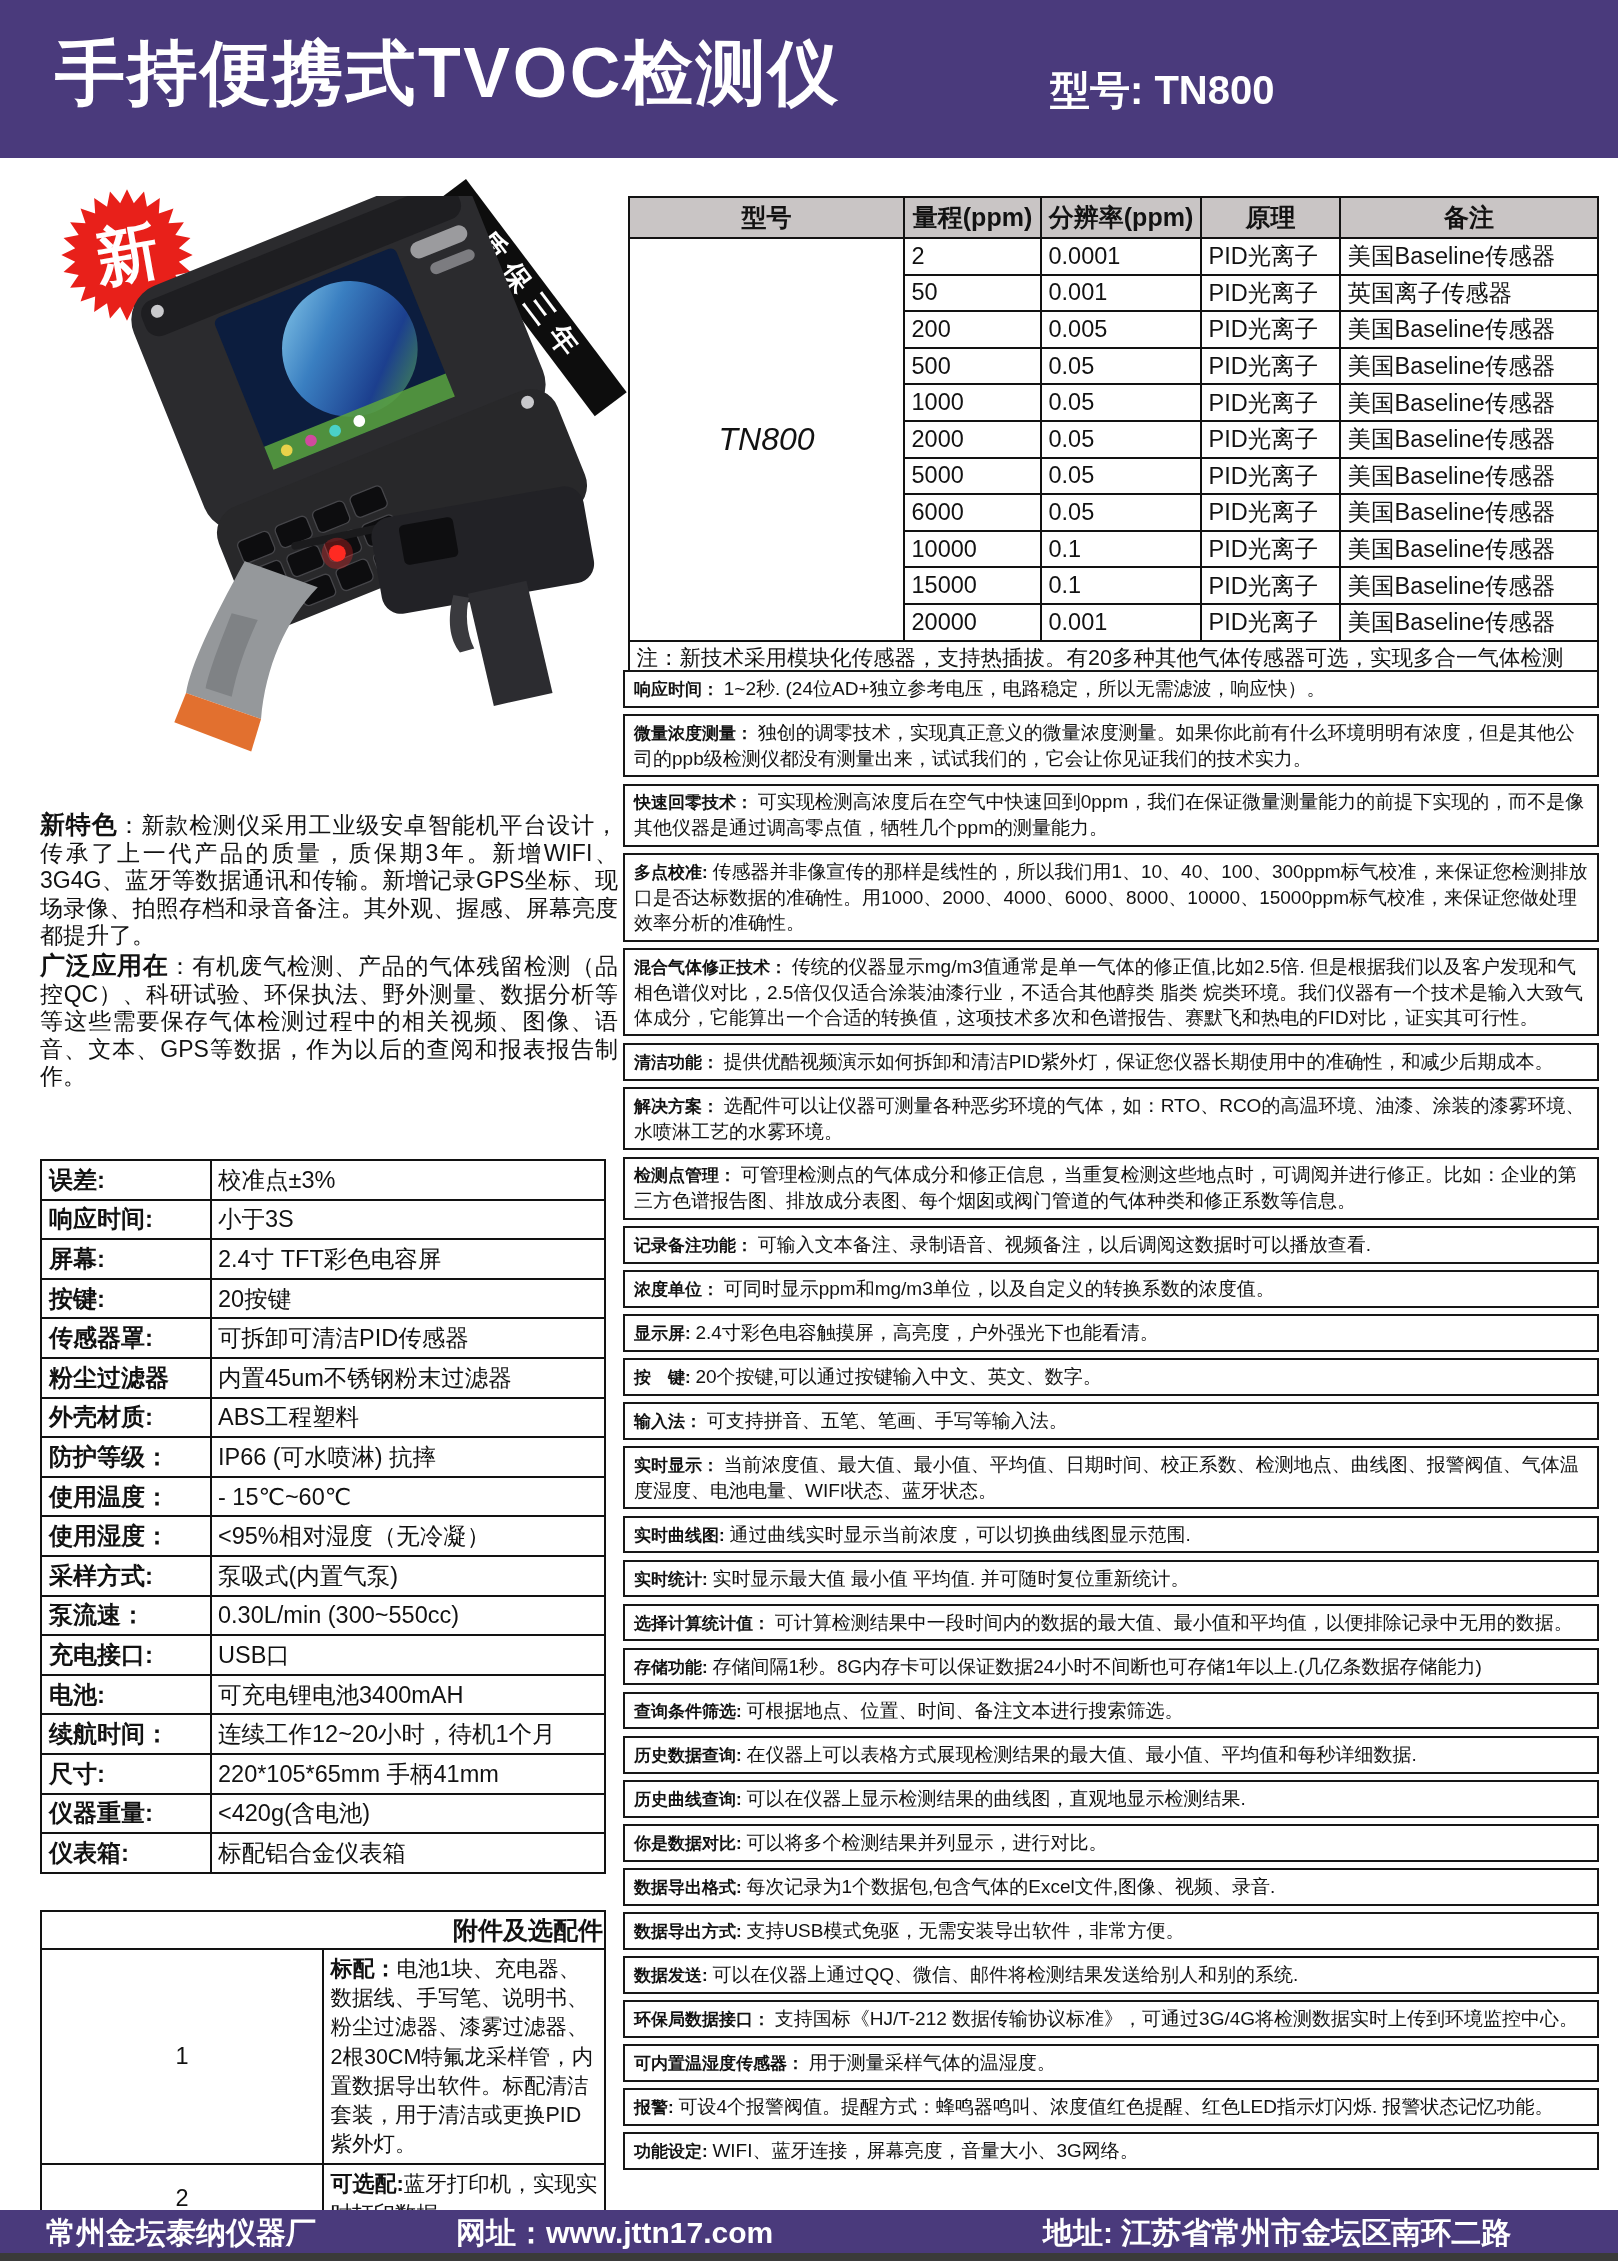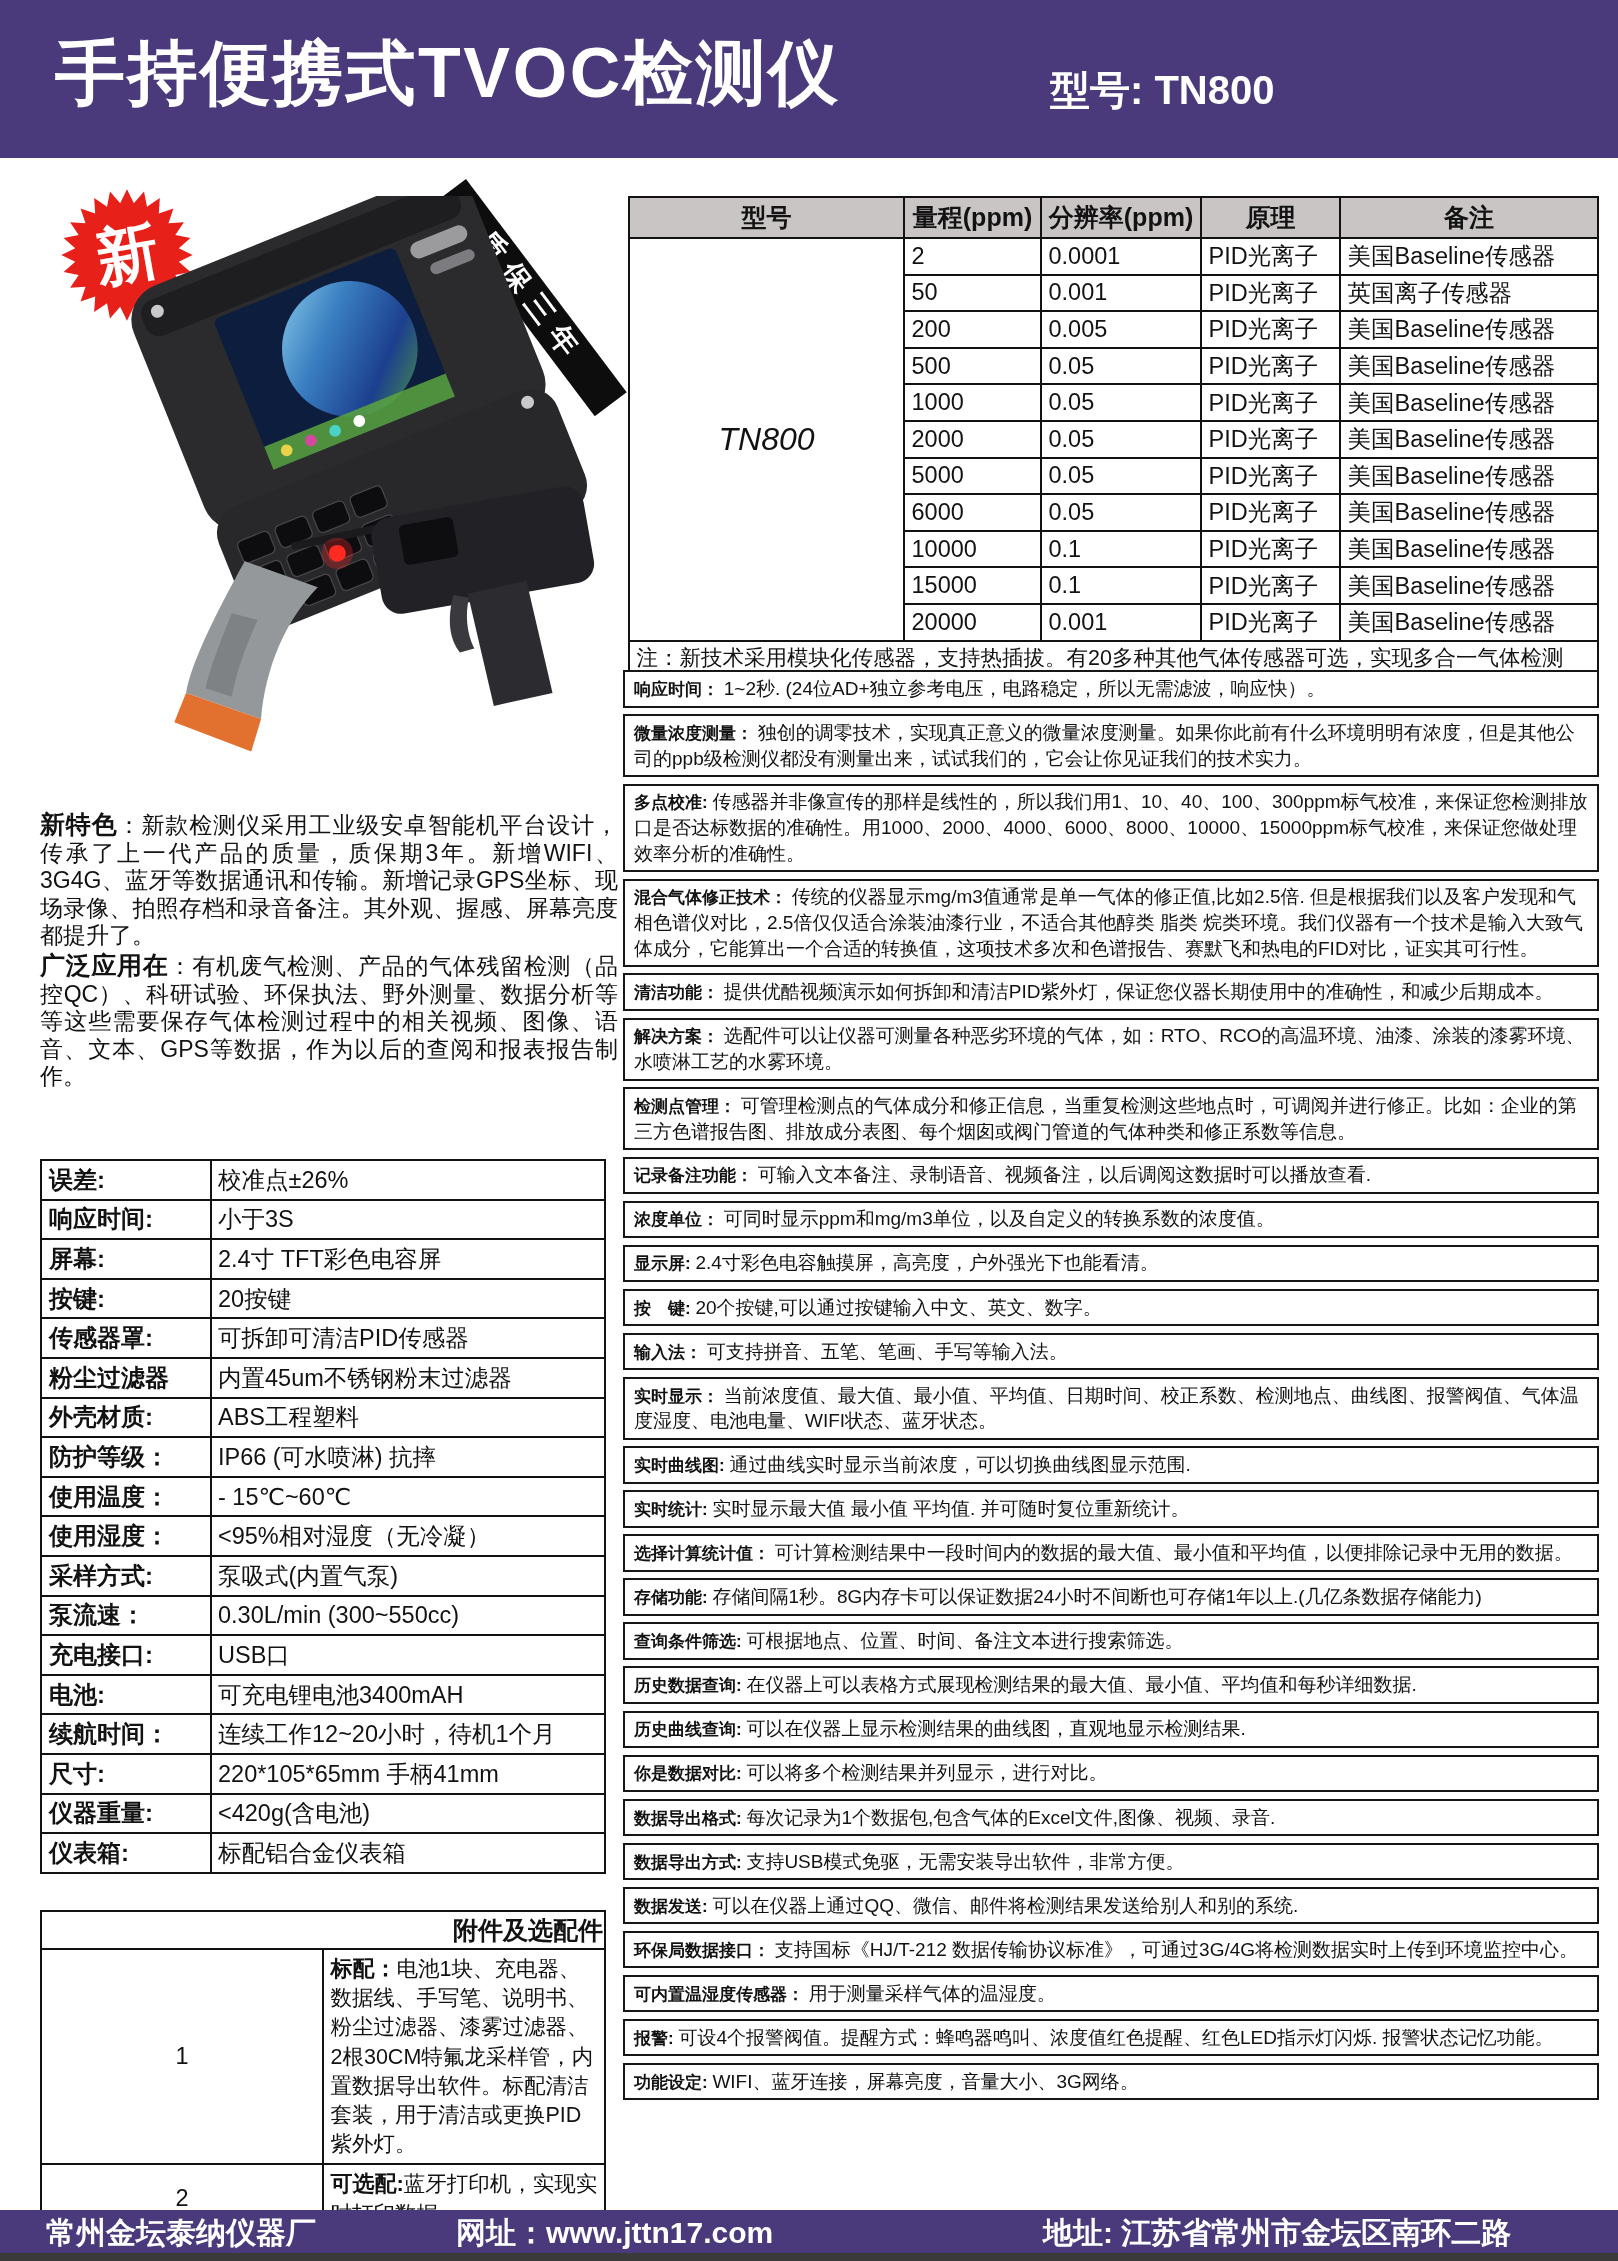--- a/index.html
+++ b/index.html
@@ -324,6 +324,7 @@
   <div class="features" id="features">
       <div class="feature"><b>响应时间： </b><span>1~2秒. (24位AD+独立参考电压，电路稳定，所以无需滤波，响应快）。</span></div>
       <div class="feature"><b>微量浓度测量： </b><span>独创的调零技术，实现真正意义的微量浓度测量。如果你此前有什么环境明明有浓度，但是其他公司的ppb级检测仪都没有测量出来，试试我们的，它会让你见证我们的技术实力。</span></div>
+      <div class="feature"><b>快速回零技术： </b><span>可实现检测高浓度后在空气中快速回到0ppm，我们在保证微量测量能力的前提下实现的，而不是像其他仪器是通过调高零点值，牺牲几个ppm的测量能力。</span></div>
       <div class="feature"><b>多点校准: </b><span>传感器并非像宣传的那样是线性的，所以我们用1、10、40、100、300ppm标气校准，来保证您检测排放口是否达标数据的准确性。用1000、2000、4000、6000、8000、10000、15000ppm标气校准，来保证您做处理效率分析的准确性。</span></div>
       <div class="feature"><b>混合气体修正技术： </b><span>传统的仪器显示mg/m3值通常是单一气体的修正值,比如2.5倍. 但是根据我们以及客户发现和气相色谱仪对比，2.5倍仅仅适合涂装油漆行业，不适合其他醇类 脂类 烷类环境。我们仪器有一个技术是输入大致气体成分，它能算出一个合适的转换值，这项技术多次和色谱报告、赛默飞和热电的FID对比，证实其可行性。</span></div>
       <div class="feature"><b>清洁功能： </b><span>提供优酷视频演示如何拆卸和清洁PID紫外灯，保证您仪器长期使用中的准确性，和减少后期成本。</span></div>

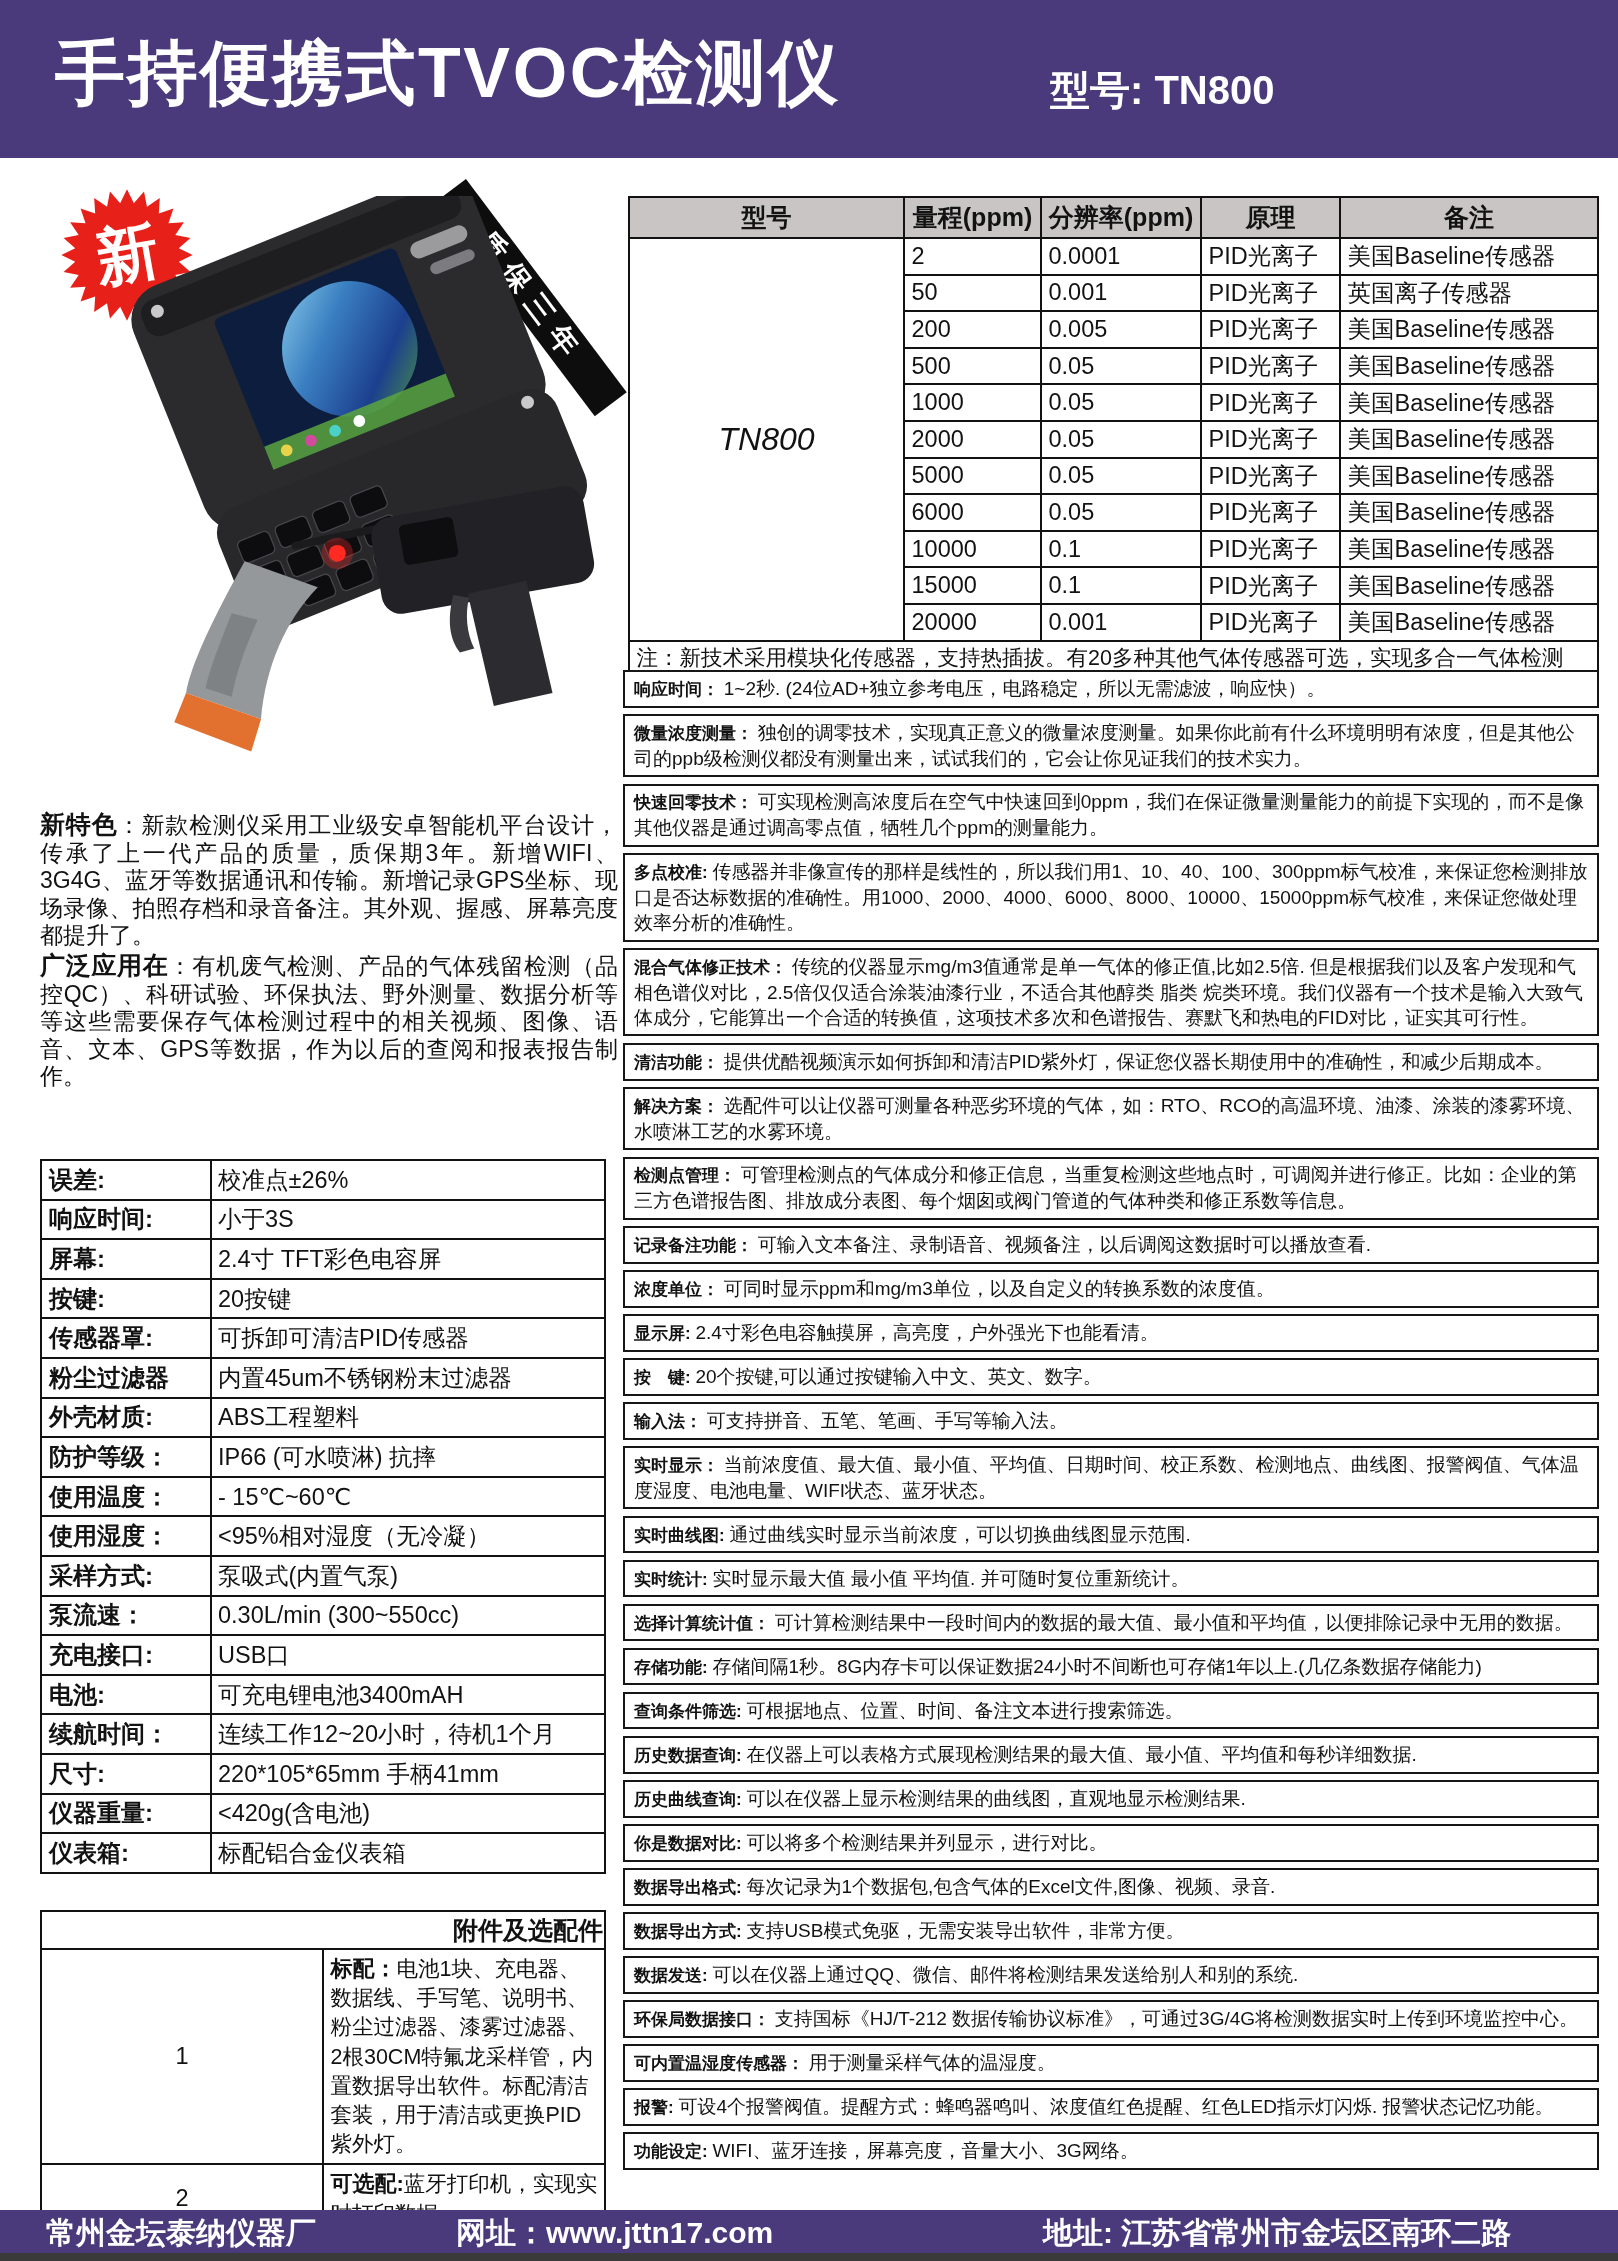--- a/index.html
+++ b/index.html
@@ -133,7 +133,7 @@
     <tbody id="spec-body">
         <tr>
           <td class="lbl">误差:</td>
-          <td>校准点±26%</td>
+          <td>校准点±3%</td>
         </tr>
         <tr>
           <td class="lbl">响应时间:</td>

